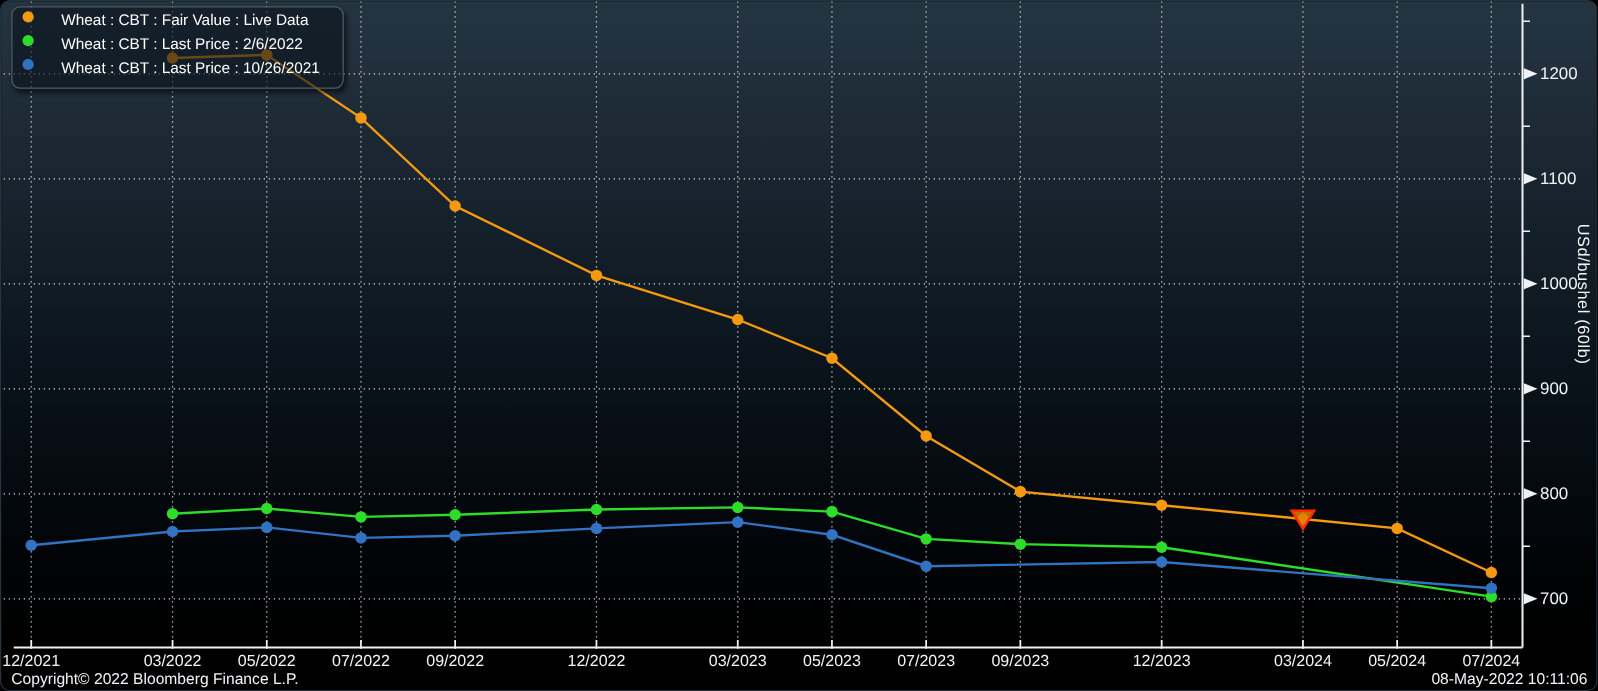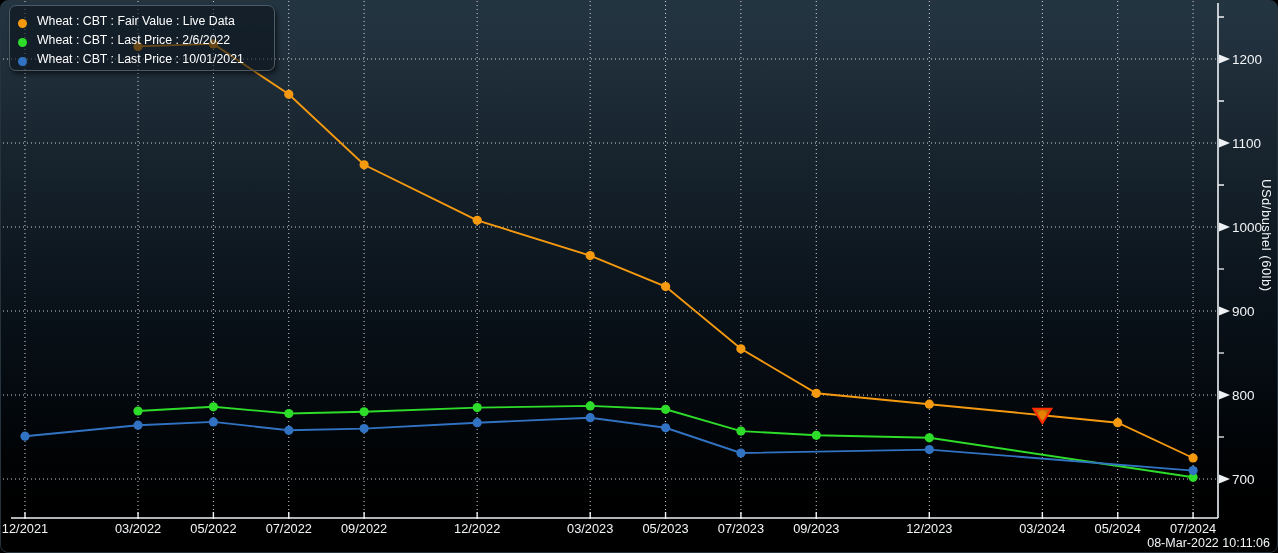--- a/index.html
+++ b/index.html
@@ -24,7 +24,7 @@
     border-radius:7px;
     box-shadow:2px 3px 4px rgba(0,0,0,0.55);
   }
-  .legend-row{display:flex;align-items:flex-end;gap:10px;height:19px;cursor:default;}
+  .legend-row{display:flex;align-items:flex-start;gap:22px;height:19px;cursor:default;}
   .legend-dot{width:9px;height:9px;border-radius:50%;flex:0 0 auto;}
   .legend-label{color:#fff;font-size:12.3px;white-space:nowrap;letter-spacing:0px;}
   .y-axis-title{

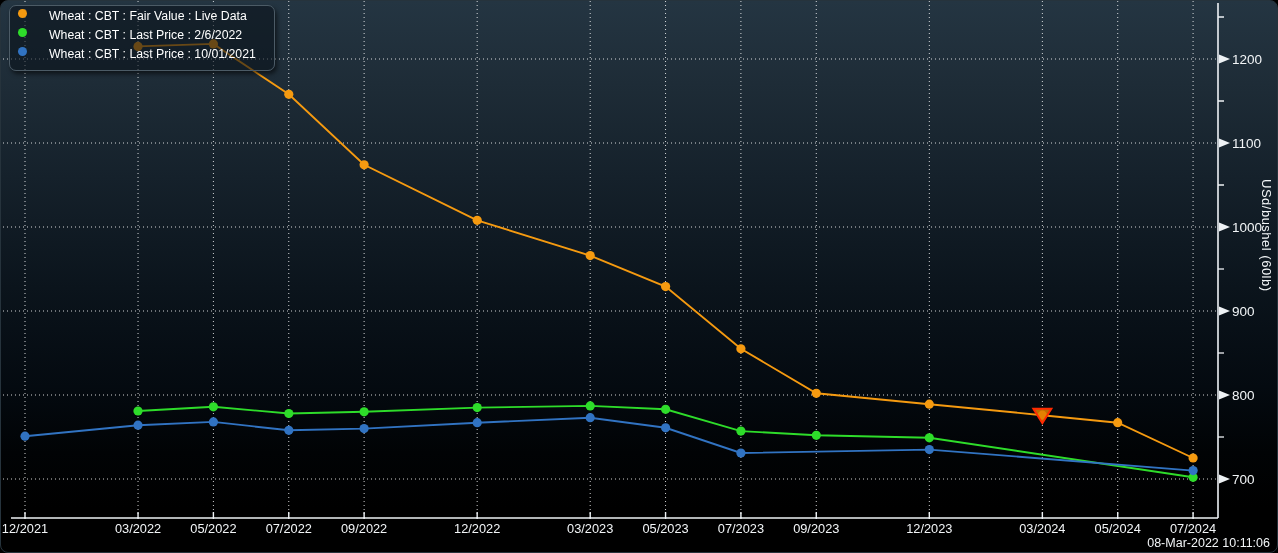--- a/index.html
+++ b/index.html
@@ -180,7 +180,7 @@
       </div>
       <div class="legend-row">
         <span class="legend-dot" style="background: rgb(49, 115, 194);"></span>
-        <span class="legend-label">Wheat : CBT : Last Price : 10/01/2021</span>
+        <span class="legend-label">Wheat : CBT : Last Price : 10/26/2021</span>
       </div>
     </div>
 

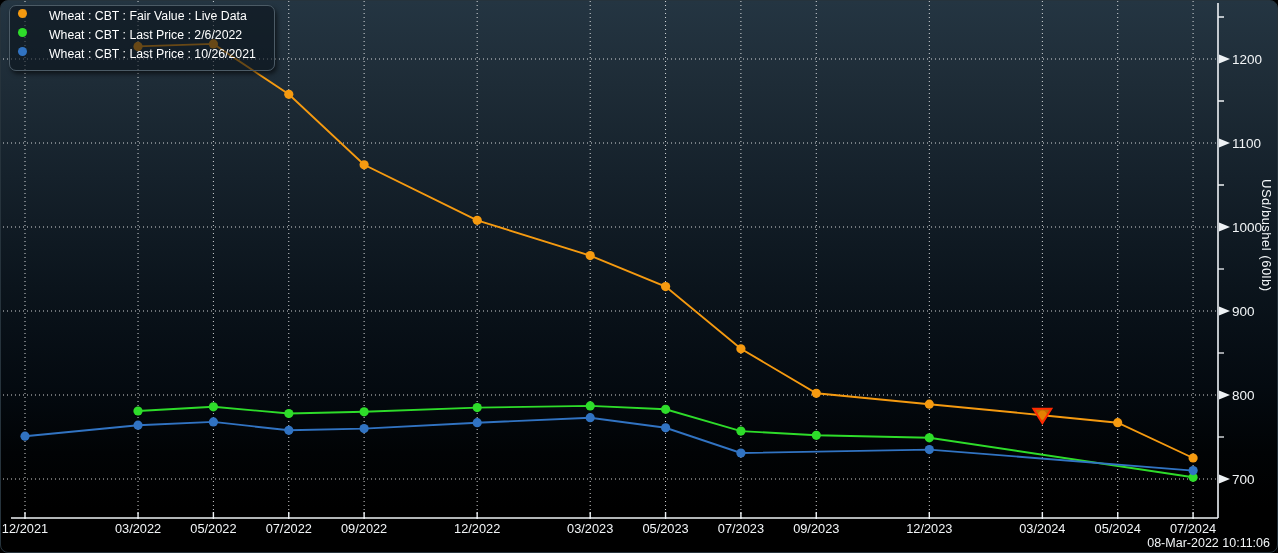--- a/index.html
+++ b/index.html
@@ -186,6 +186,7 @@
 
   <div class="y-axis-title">USd/bushel (60lb)</div>
 
+  <div class="footer-left">Copyright© 2022 Bloomberg Finance L.P.</div>
 
   <div class="footer-right">08-Mar-2022 10:11:06</div>
 </div>

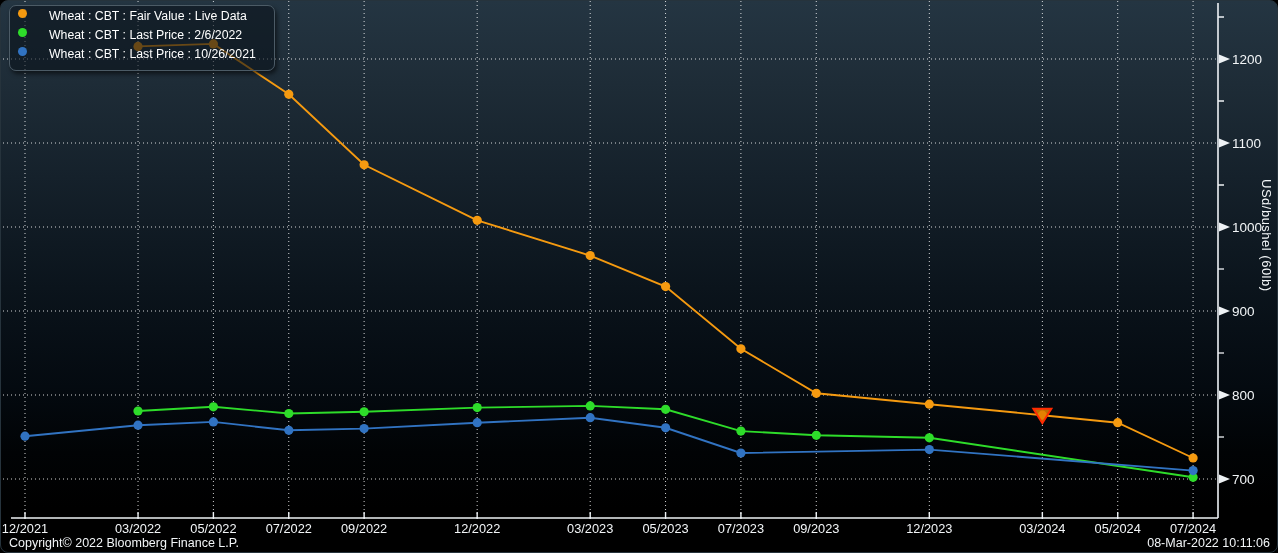--- a/index.html
+++ b/index.html
@@ -188,7 +188,7 @@
 
   <div class="footer-left">Copyright© 2022 Bloomberg Finance L.P.</div>
 
-  <div class="footer-right">08-Mar-2022 10:11:06</div>
+  <div class="footer-right">08-May-2022 10:11:06</div>
 </div>
 
 </body></html>

